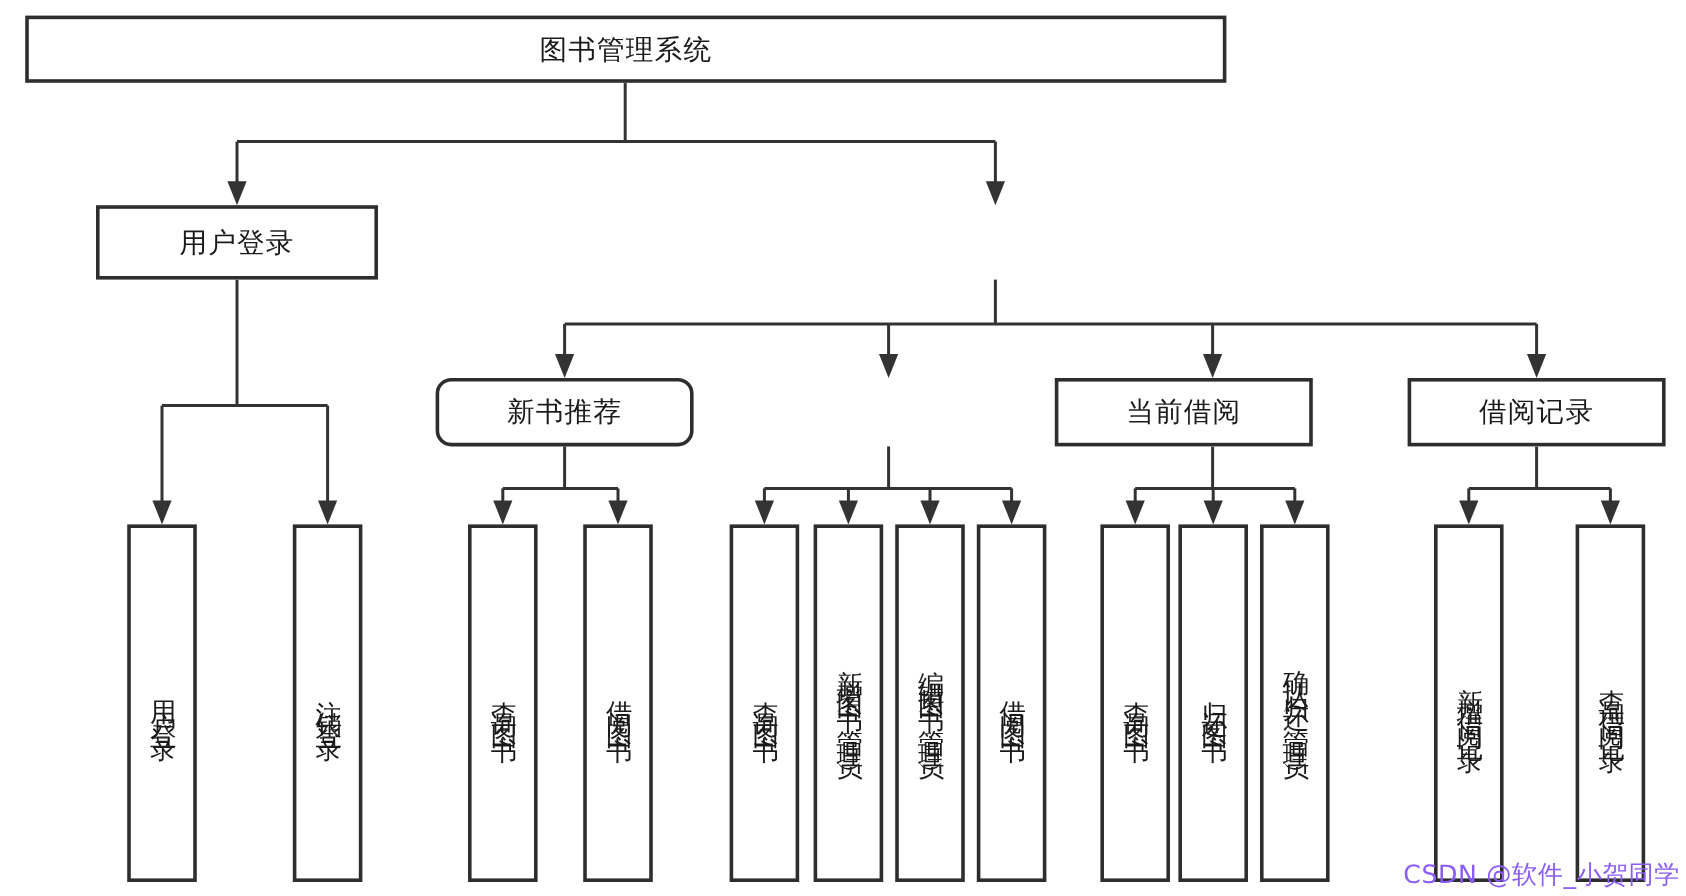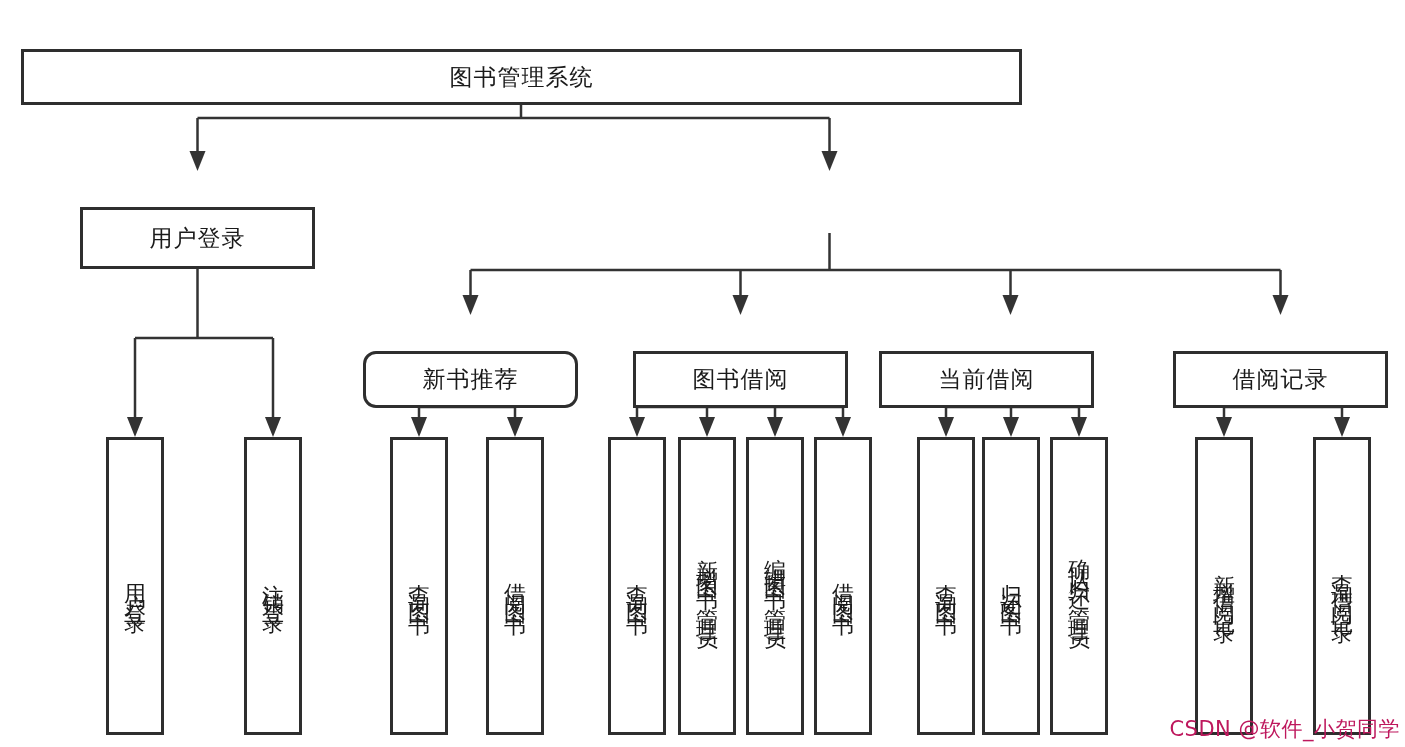--- a/index.html
+++ b/index.html
@@ -23,7 +23,6 @@
     font-size:23px; color:#1a1a1a;
     letter-spacing:1px;
     z-index:2;
-    margin-top:36px;
   }
   .vbox {
     position:absolute;

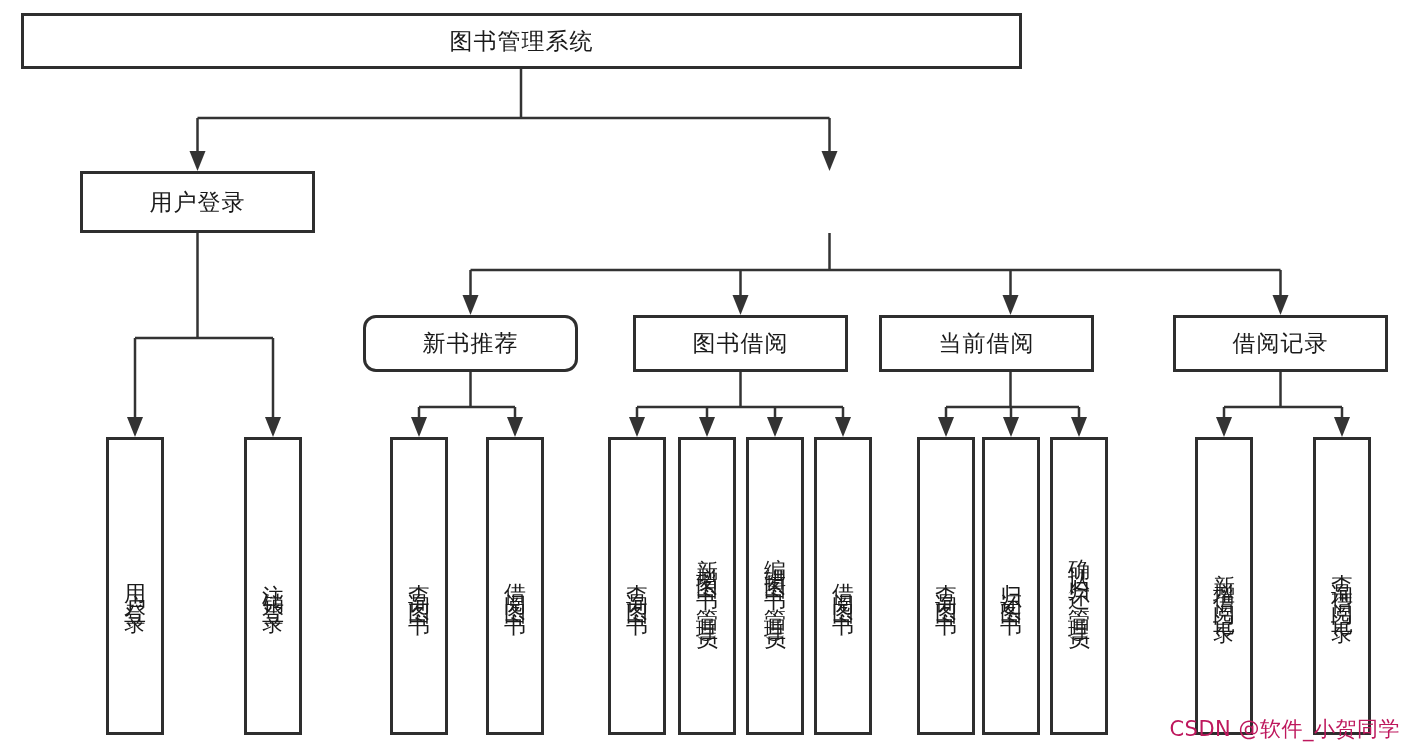--- a/index.html
+++ b/index.html
@@ -115,7 +115,6 @@
   <div class="hbox" style="left:80px;top:171px;width:235px;height:62px;">用户登录</div>
 
   <div class="hbox" style="left:363px;top:315px;width:215px;height:57px;border-radius:13px;">新书推荐</div>
-  <div class="hbox" style="left:633px;top:315px;width:215px;height:57px;">图书借阅</div>
   <div class="hbox" style="left:879px;top:315px;width:215px;height:57px;">当前借阅</div>
   <div class="hbox" style="left:1173px;top:315px;width:215px;height:57px;">借阅记录</div>
 

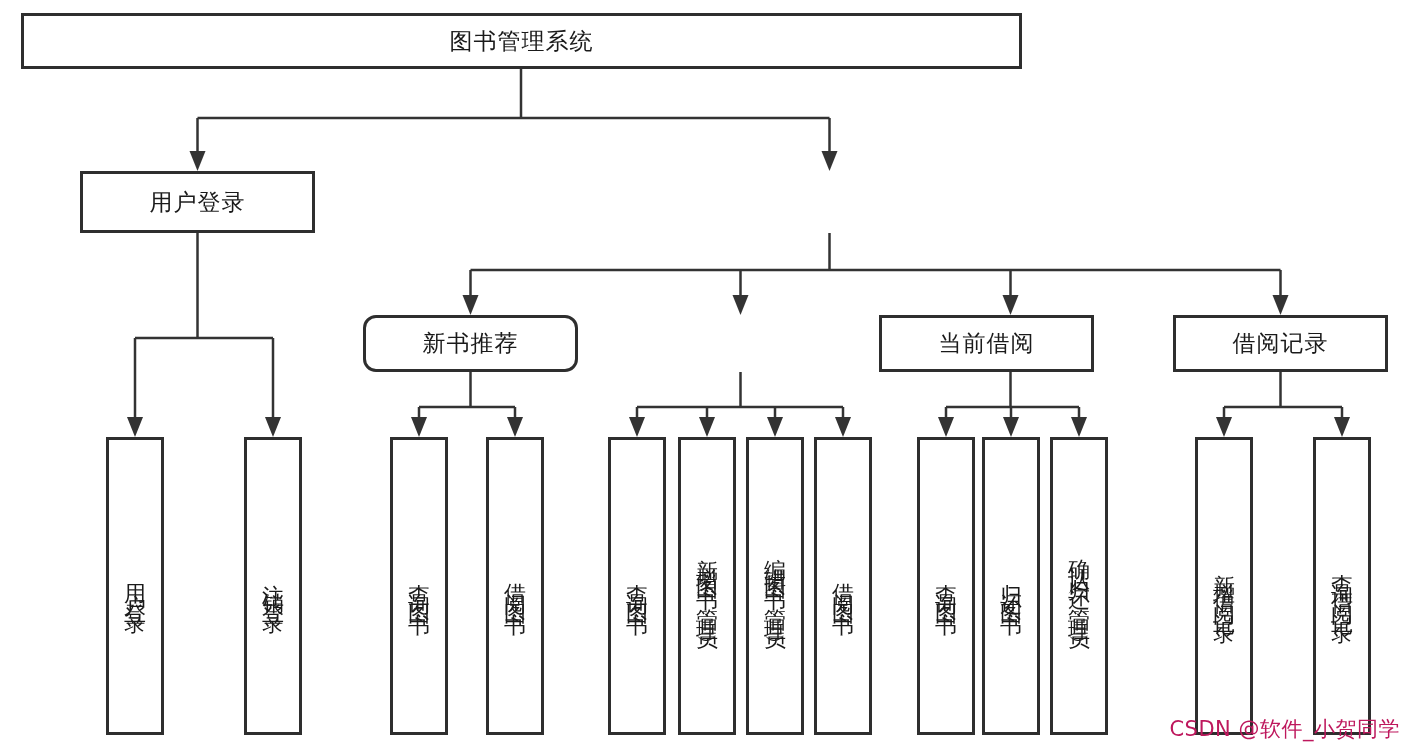--- a/index.html
+++ b/index.html
@@ -44,7 +44,7 @@
     position:absolute;
     right:5px; bottom:4px;
     font-size:21px;
-    color:#be185d;
+    color:#8b5cf6;
     letter-spacing:0.5px;
     z-index:5;
     white-space:nowrap;

